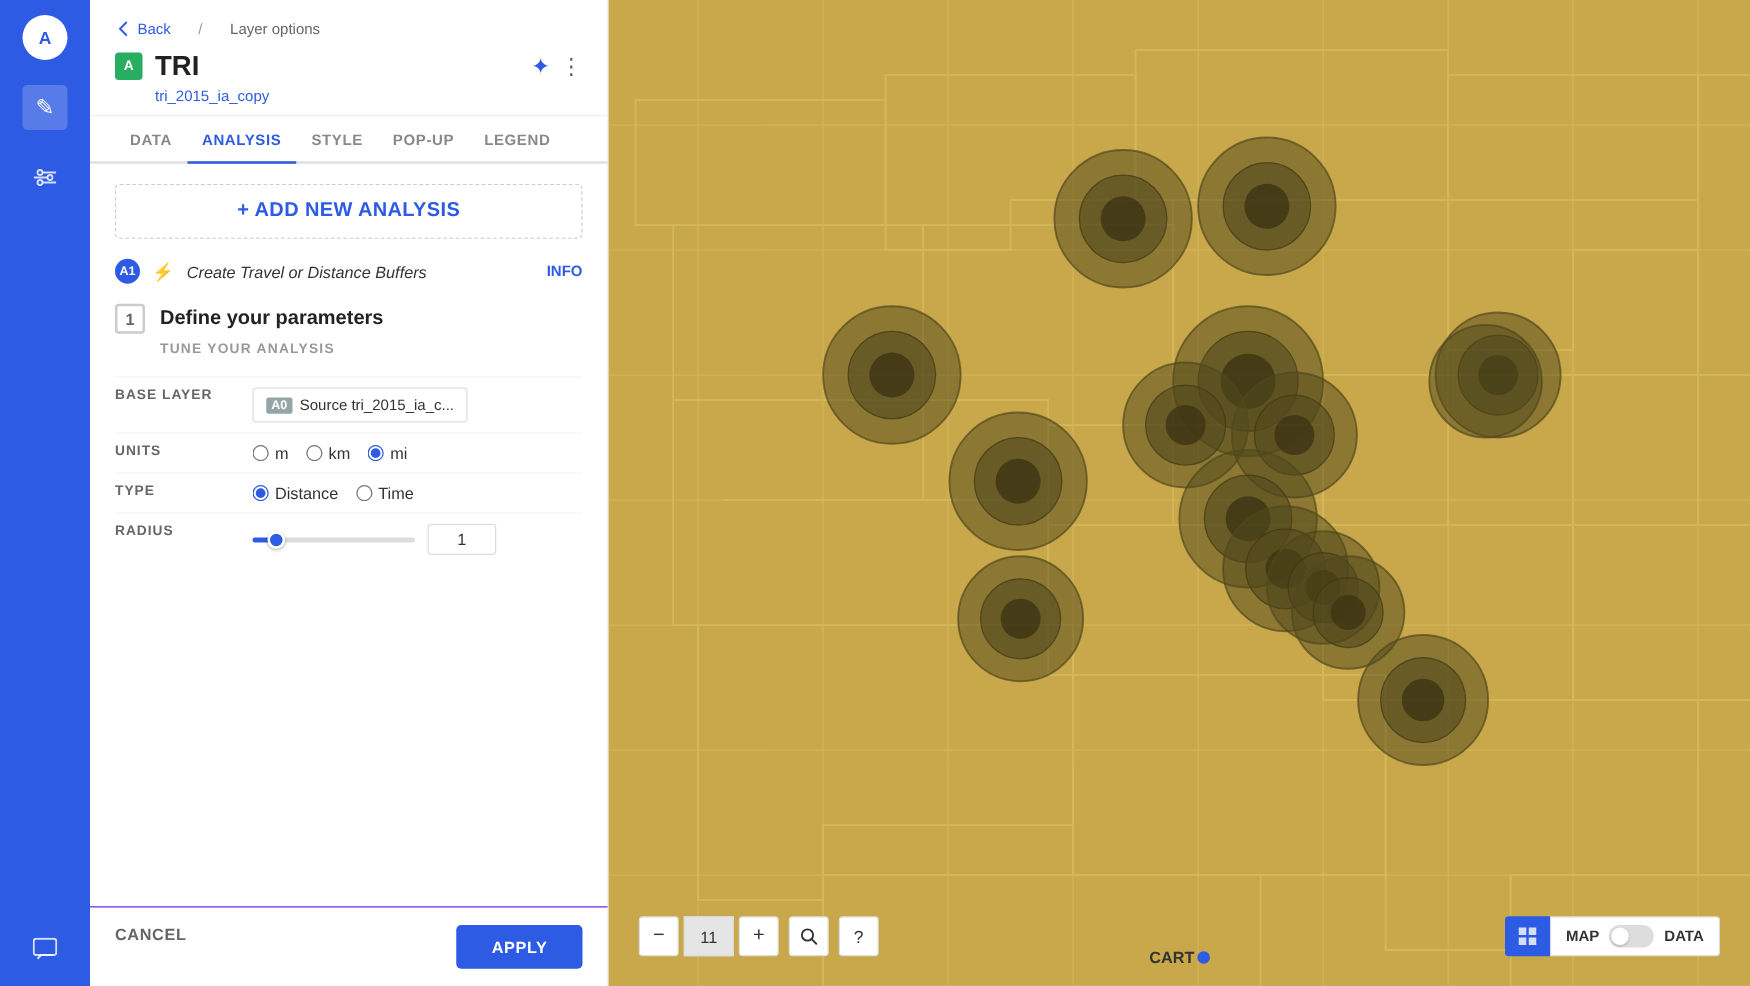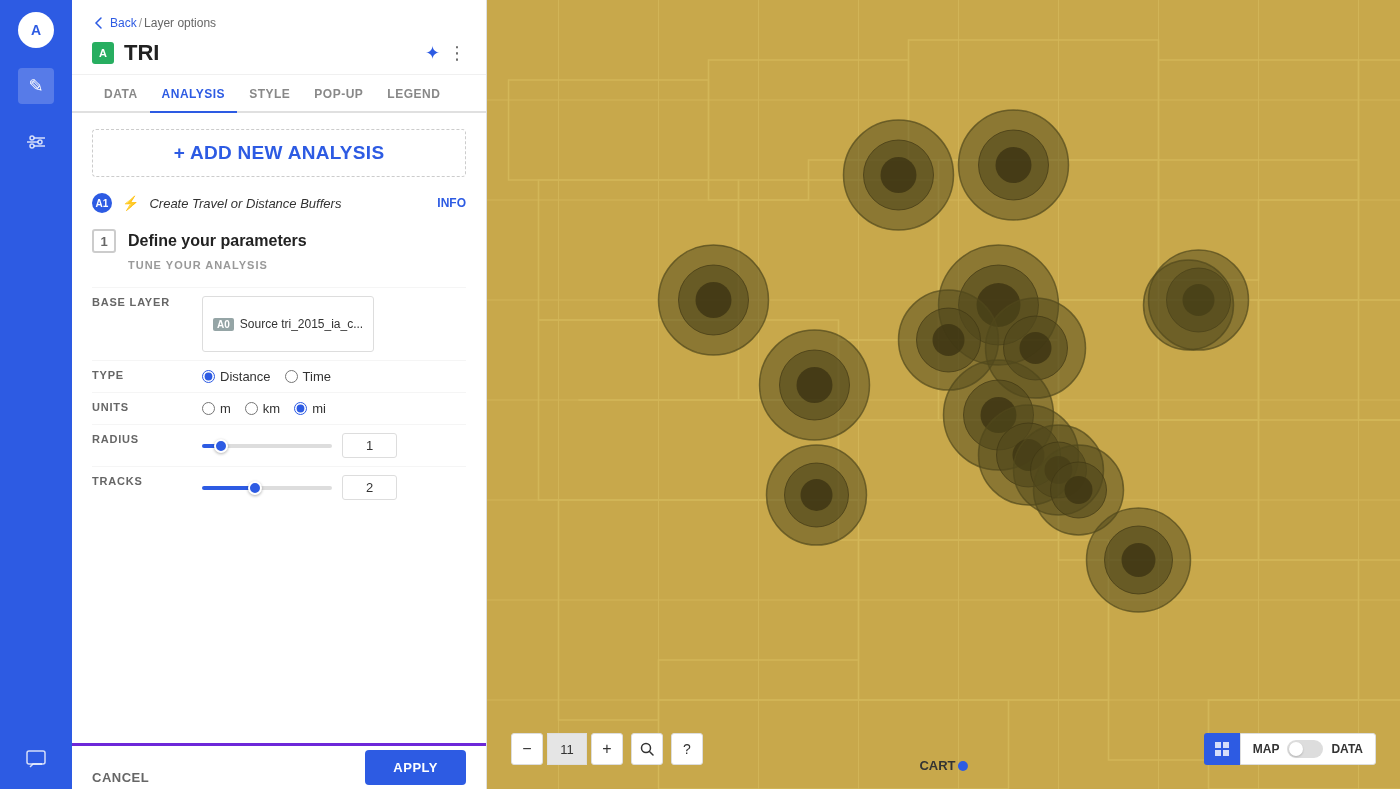--- a/index.html
+++ b/index.html
@@ -53,7 +53,7 @@
       border-bottom: 1px solid #f0f0f0;
     }
     .breadcrumb {
-      display: flex; align-items: center; gap: 2px;
+      display: flex; align-items: center; gap: 22px;
       font-size: 12px; color: #666; margin-bottom: 10px; text-align: center;
     }
     .breadcrumb-back {

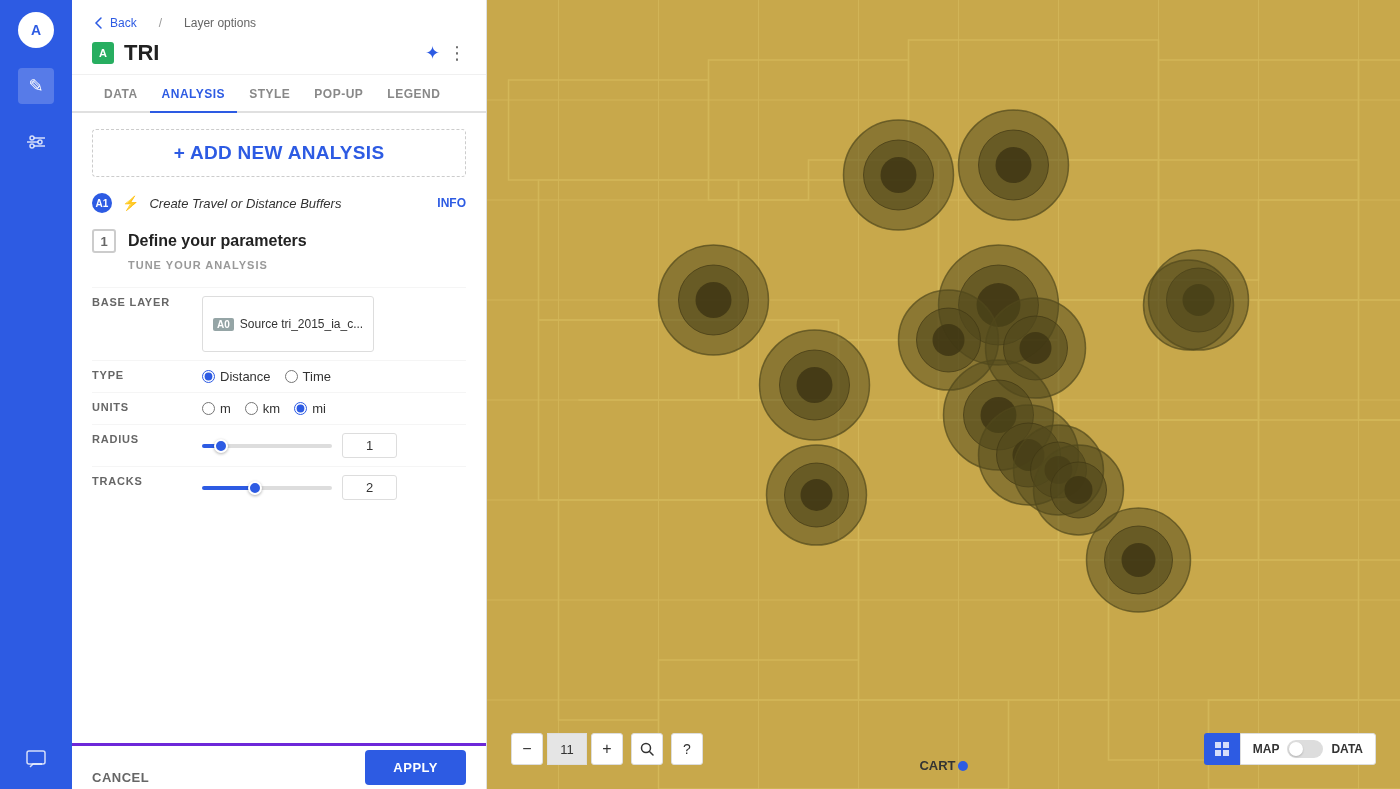--- a/index.html
+++ b/index.html
@@ -332,6 +332,7 @@
       </div>
     </div>
 
+    <div class="layer-subtitle">tri_2015_ia_copy</div>
   </div>
 
   <div class="tabs">

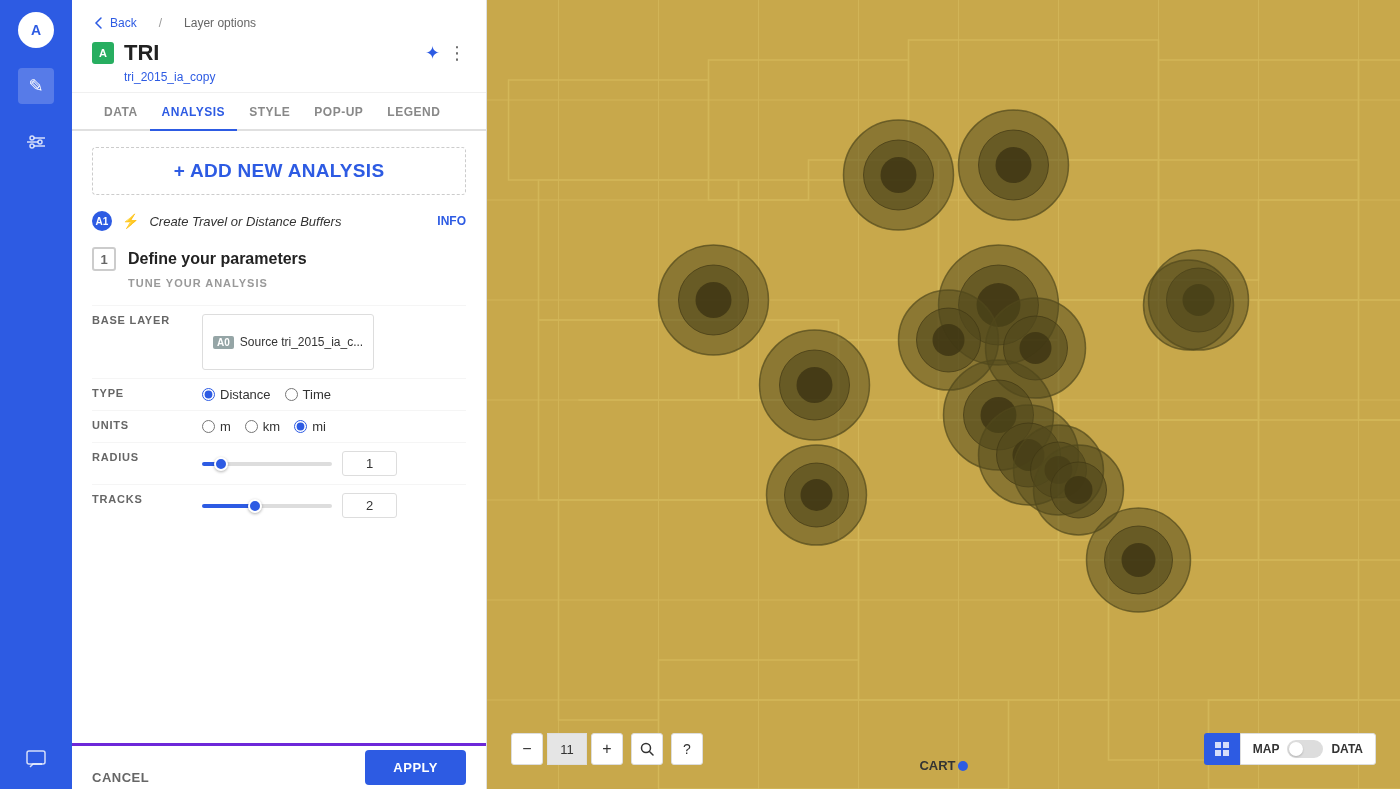--- a/index.html
+++ b/index.html
@@ -102,7 +102,7 @@
     .add-analysis-btn {
       width: 100%; padding: 12px;
       border: 1.5px dashed #ccc; background: transparent;
-      color: #2d5be3; font-size: 19px; font-weight: 600;
+      color: #2d5be3; font-size: 16px; font-weight: 600;
       cursor: pointer; border-radius: 4px;
       letter-spacing: 0.3px;
     }

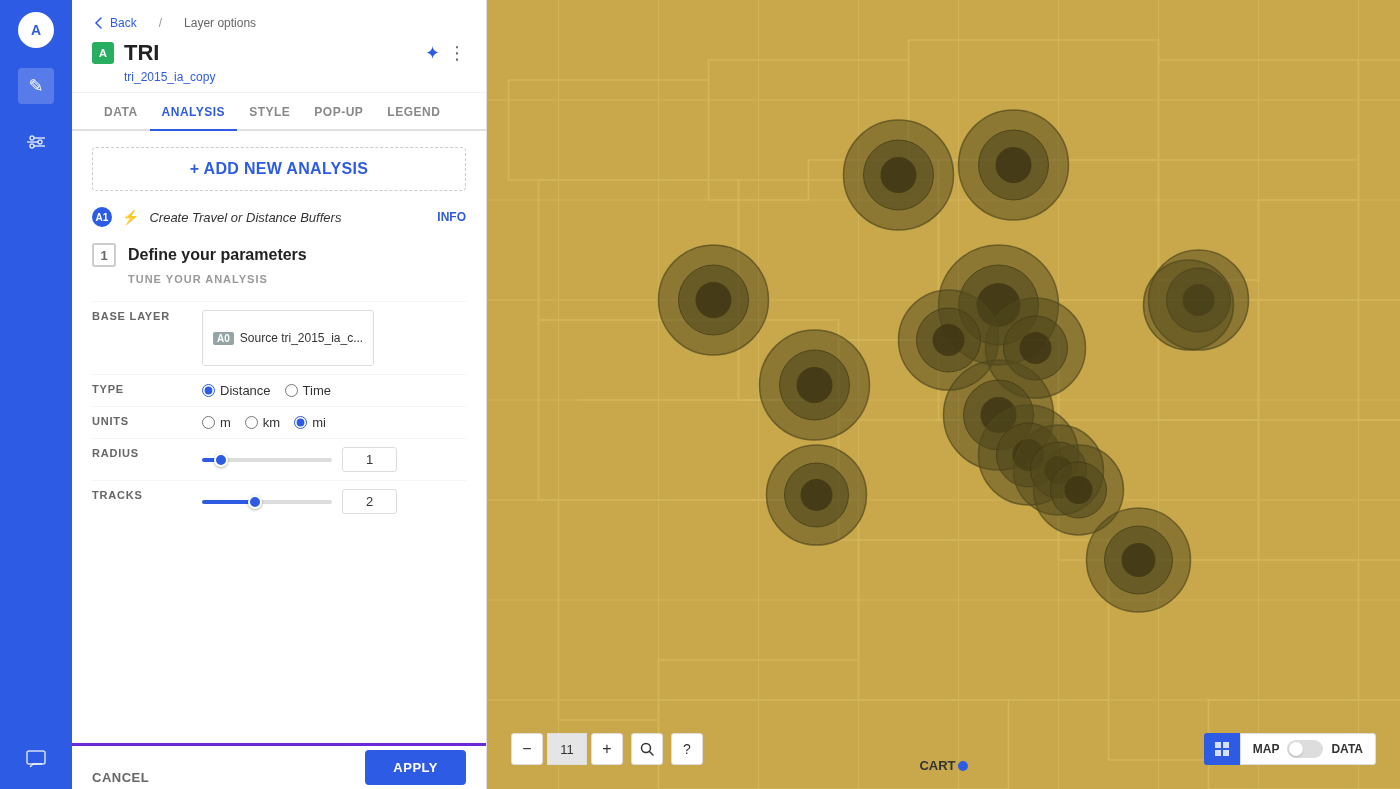--- a/index.html
+++ b/index.html
@@ -157,7 +157,7 @@
     .source-select {
       display: flex; align-items: center; gap: 6px;
       border: 1px solid #ddd; border-radius: 3px;
-      padding: 20px 10px; font-size: 12px; color: #333;
+      padding: 6px 10px; font-size: 12px; color: #333;
       background: white; cursor: pointer;
     }
     .source-badge {

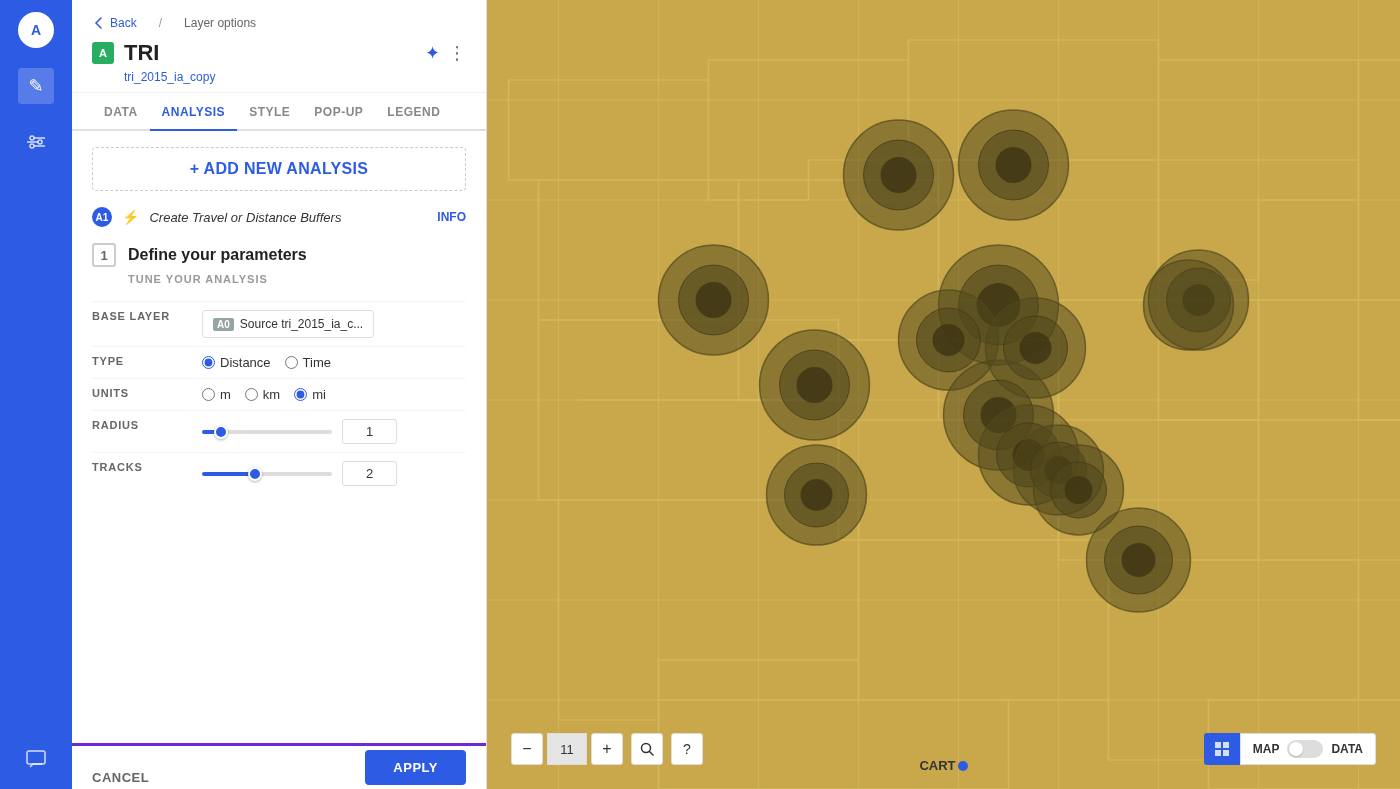--- a/index.html
+++ b/index.html
@@ -370,21 +370,6 @@
           <span class="source-badge">A0</span>
           <span>Source tri_2015_ia_c...</span>
         </div>
-      </div>
-    </div>
-
-    
-    <div class="param-row">
-      <div class="param-label">TYPE</div>
-      <div class="param-controls radio-group">
-        <label class="radio-option">
-          <input type="radio" name="type" checked="" style="">
-          <label>Distance</label>
-        </label>
-        <label class="radio-option">
-          <input type="radio" name="type" style="">
-          <label>Time</label>
-        </label>
       </div>
     </div>
 
@@ -403,6 +388,21 @@
         <label class="radio-option">
           <input type="radio" name="units" checked="" style="">
           <label>mi</label>
+        </label>
+      </div>
+    </div>
+
+    
+    <div class="param-row">
+      <div class="param-label">TYPE</div>
+      <div class="param-controls radio-group">
+        <label class="radio-option">
+          <input type="radio" name="type" checked="" style="">
+          <label>Distance</label>
+        </label>
+        <label class="radio-option">
+          <input type="radio" name="type" style="">
+          <label>Time</label>
         </label>
       </div>
     </div>

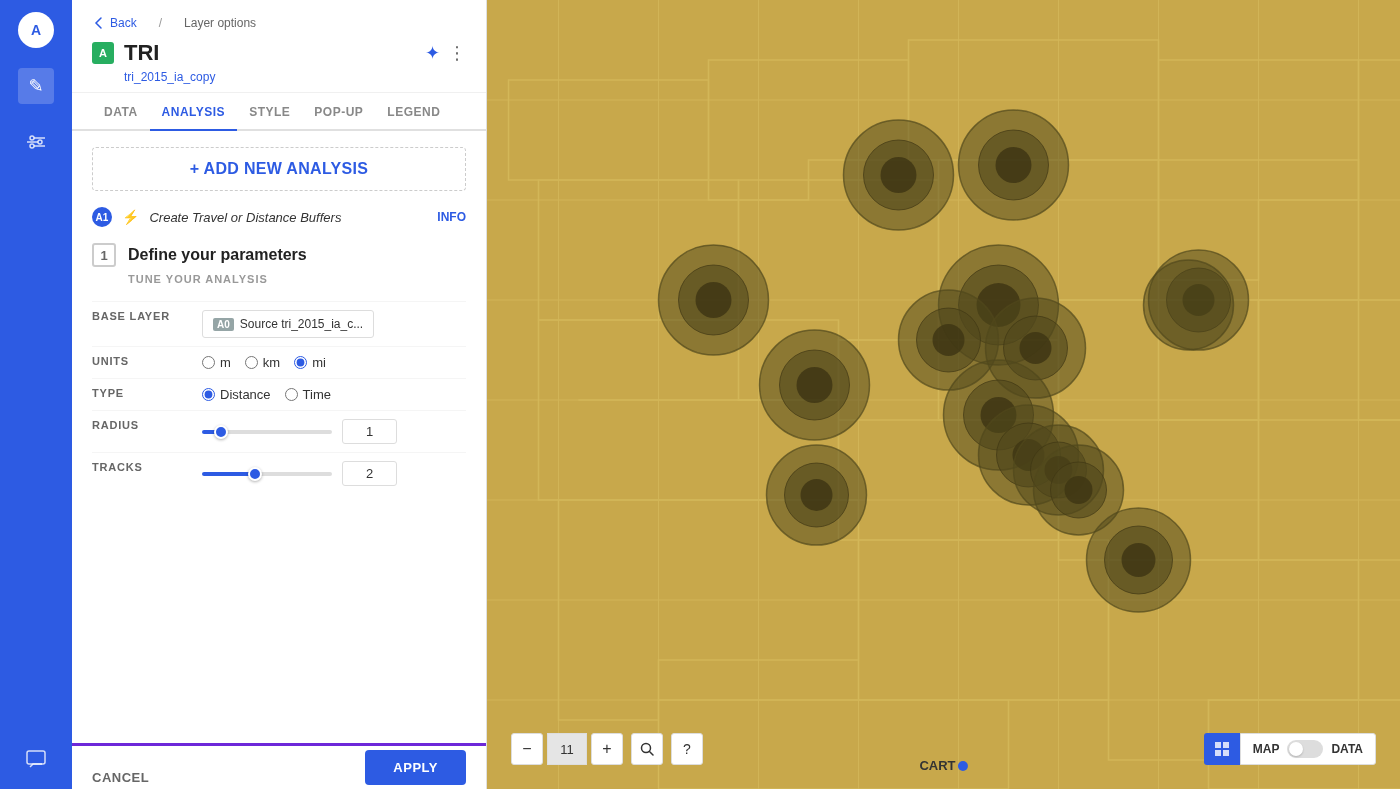--- a/index.html
+++ b/index.html
@@ -417,13 +417,6 @@
     </div>
 
     
-    <div class="param-row">
-      <div class="param-label">TRACKS</div>
-      <div class="param-controls slider-container">
-        <input type="range" min="0" max="100" value="40" style="--val: 40%;">
-        <input class="value-box" type="text" value="2" style="">
-      </div>
-    </div>
 
     
   </div>

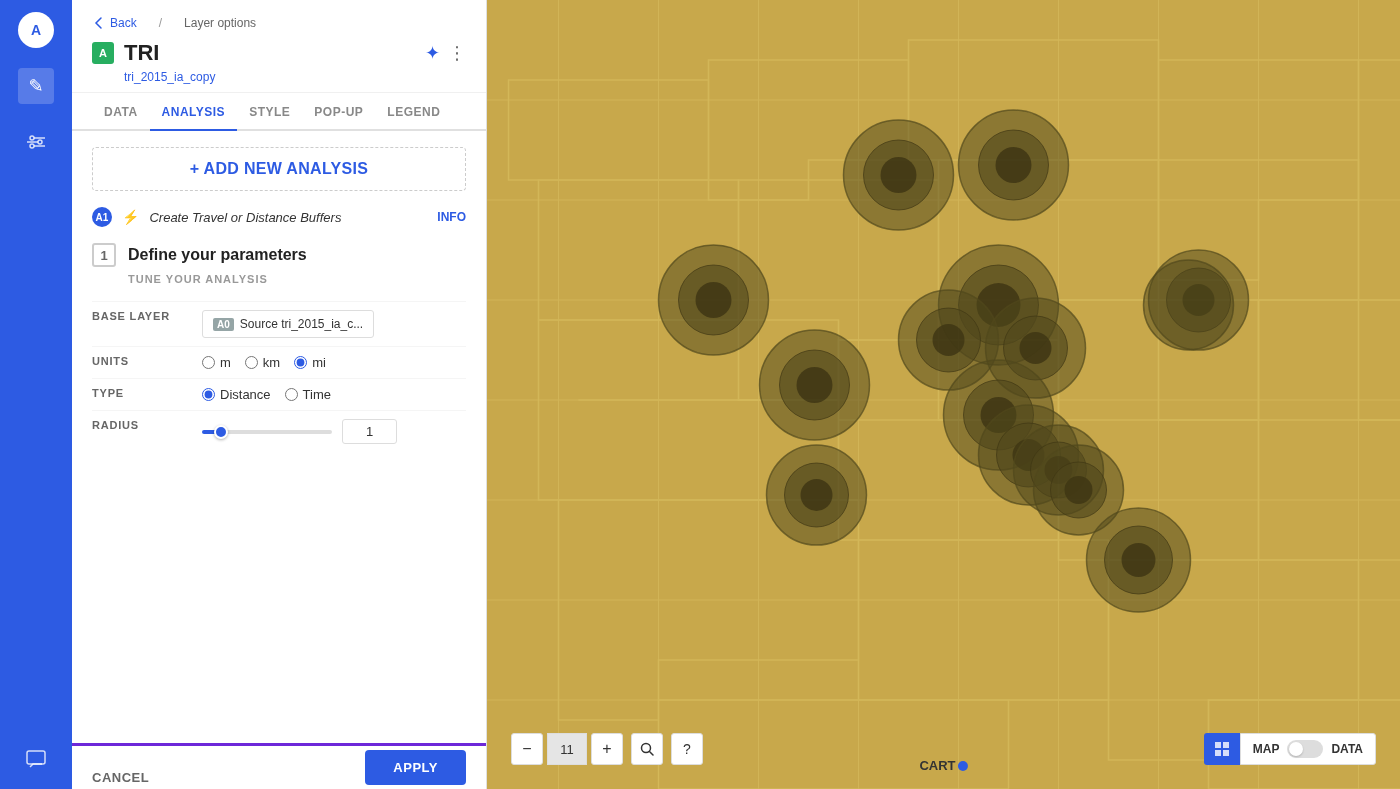--- a/index.html
+++ b/index.html
@@ -187,9 +187,9 @@
 
     
     .panel-footer {
-      padding: 4px 20px;
-      border-top: 3px solid #6d28d9;
-      display: flex; justify-content: space-between; align-items: flex-end;
+      padding: 14px 20px;
+      border-top: 1px solid #6d28d9;
+      display: flex; justify-content: space-between; align-items: flex-start;
     }
     .btn-cancel {
       background: transparent; border: none;

